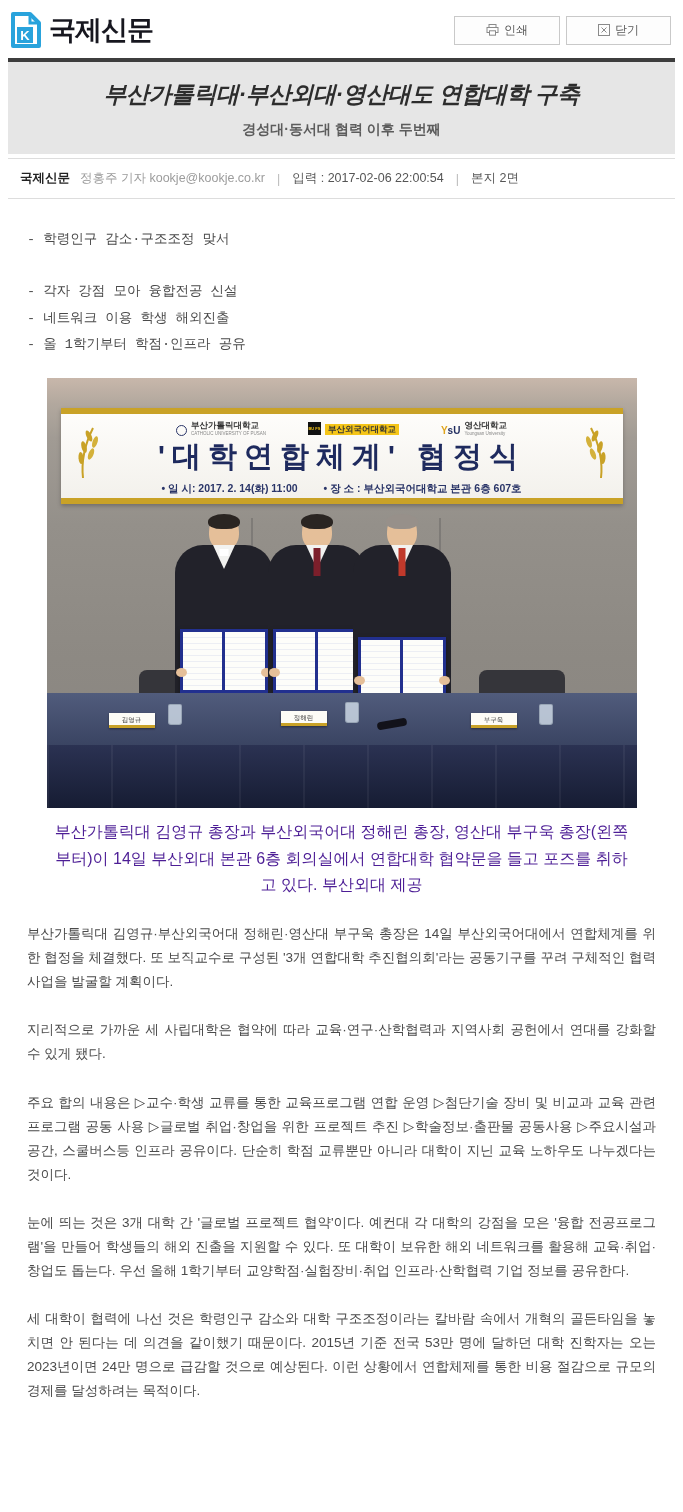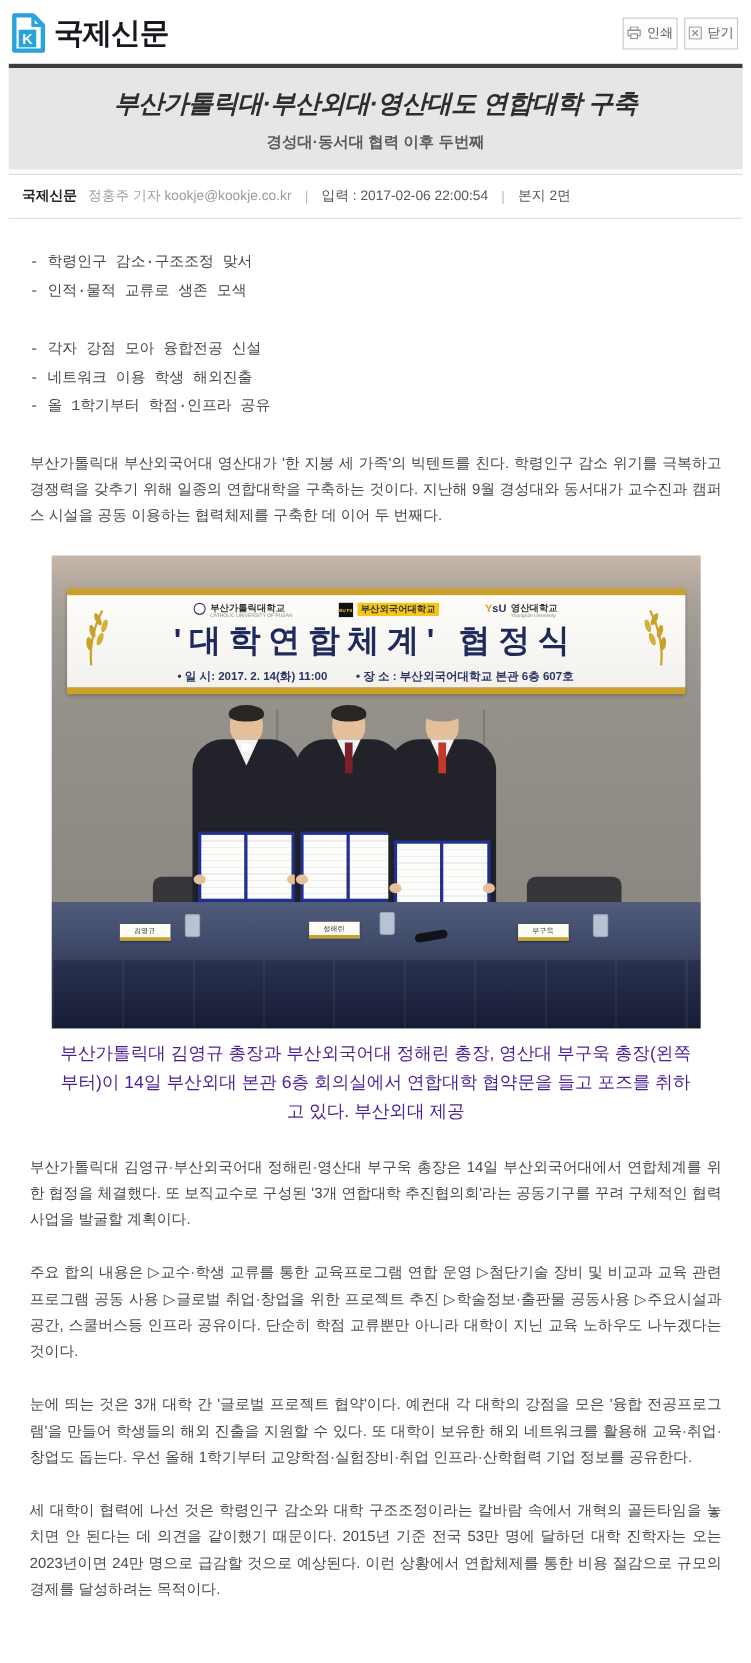--- a/index.html
+++ b/index.html
@@ -13,7 +13,7 @@
   .brand-text { font-size:27px; font-weight:800; color:#17171f; letter-spacing:-1px; }
   .hbtns { display:flex; gap:6px; margin-right:2px; }
   .hbtn { display:flex; align-items:center; gap:5px; border:1px solid #c9c9c9; background:#fdfdfd;
-          color:#5a5a5a; font-size:12px; padding:5px 3px; cursor:pointer; font-family:inherit; }
+          color:#5a5a5a; font-size:12px; padding:5px 31px; cursor:pointer; font-family:inherit; }
 
   .topbar { margin:0 8px; height:4px; background:#3d3d3d; }
 

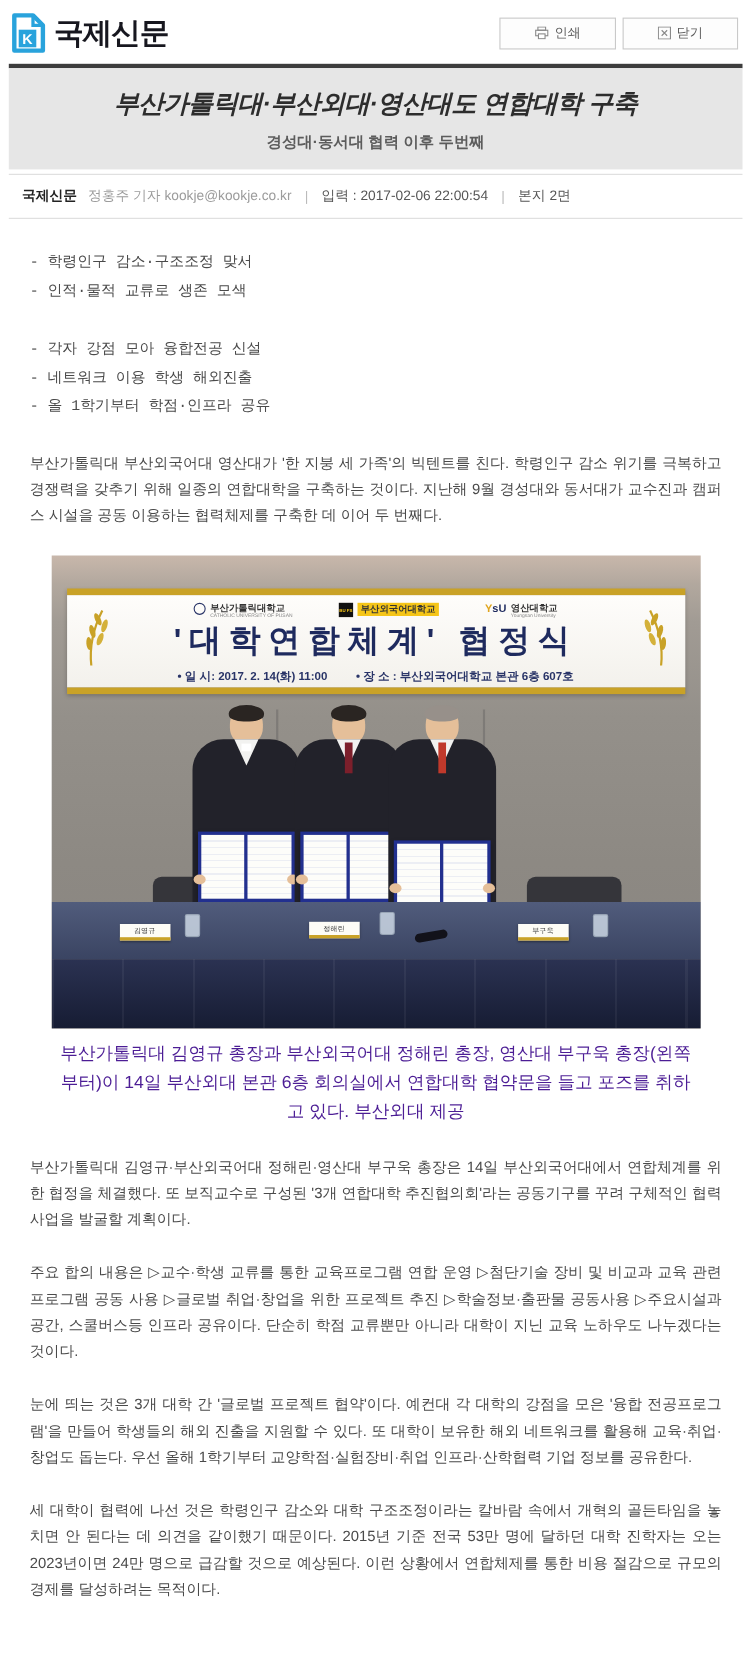--- a/index.html
+++ b/index.html
@@ -149,7 +149,6 @@
 
     <div class="bullet-group" style="margin-top:22px;">
       <p class="bullet">- 학령인구 감소·구조조정 맞서</p>
-      <p class="bullet">- 인적·물적 교류로 생존 모색</p>
     </div>
     <div class="bullet-gap"></div>
     <div class="bullet-group">

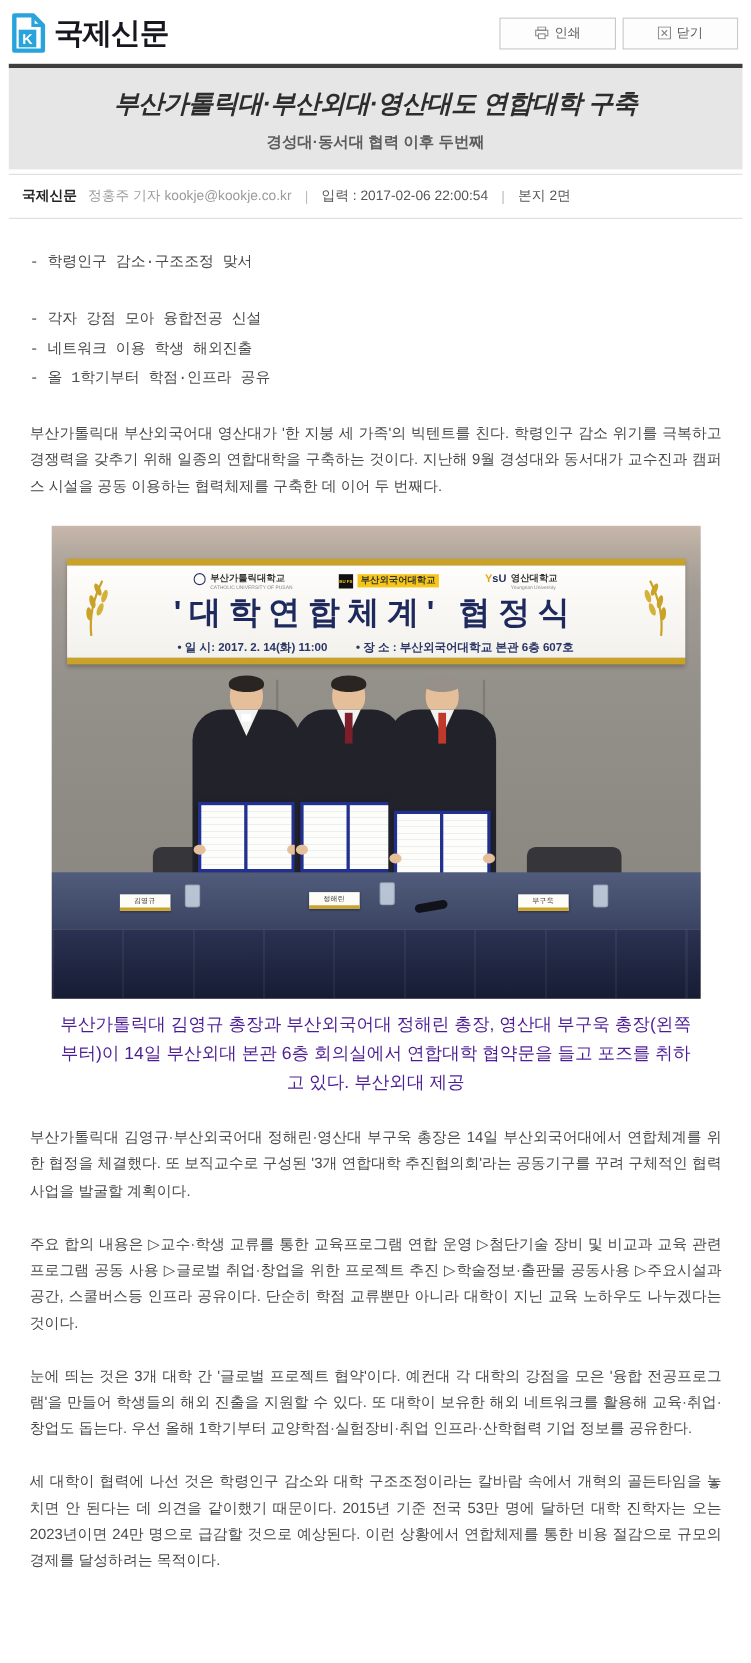--- a/index.html
+++ b/index.html
@@ -157,7 +157,6 @@
       <p class="bullet">- 올 1학기부터 학점·인프라 공유</p>
     </div>
 
-    <p class="para">부산가톨릭대 부산외국어대 영산대가 '한 지붕 세 가족'의 빅텐트를 친다. 학령인구 감소 위기를 극복하고 경쟁력을 갖추기 위해 일종의 연합대학을 구축하는 것이다. 지난해 9월 경성대와 동서대가 교수진과 캠퍼스 시설을 공동 이용하는 협력체제를 구축한 데 이어 두 번째다.</p>
 
     <figure>
       <div class="photo">

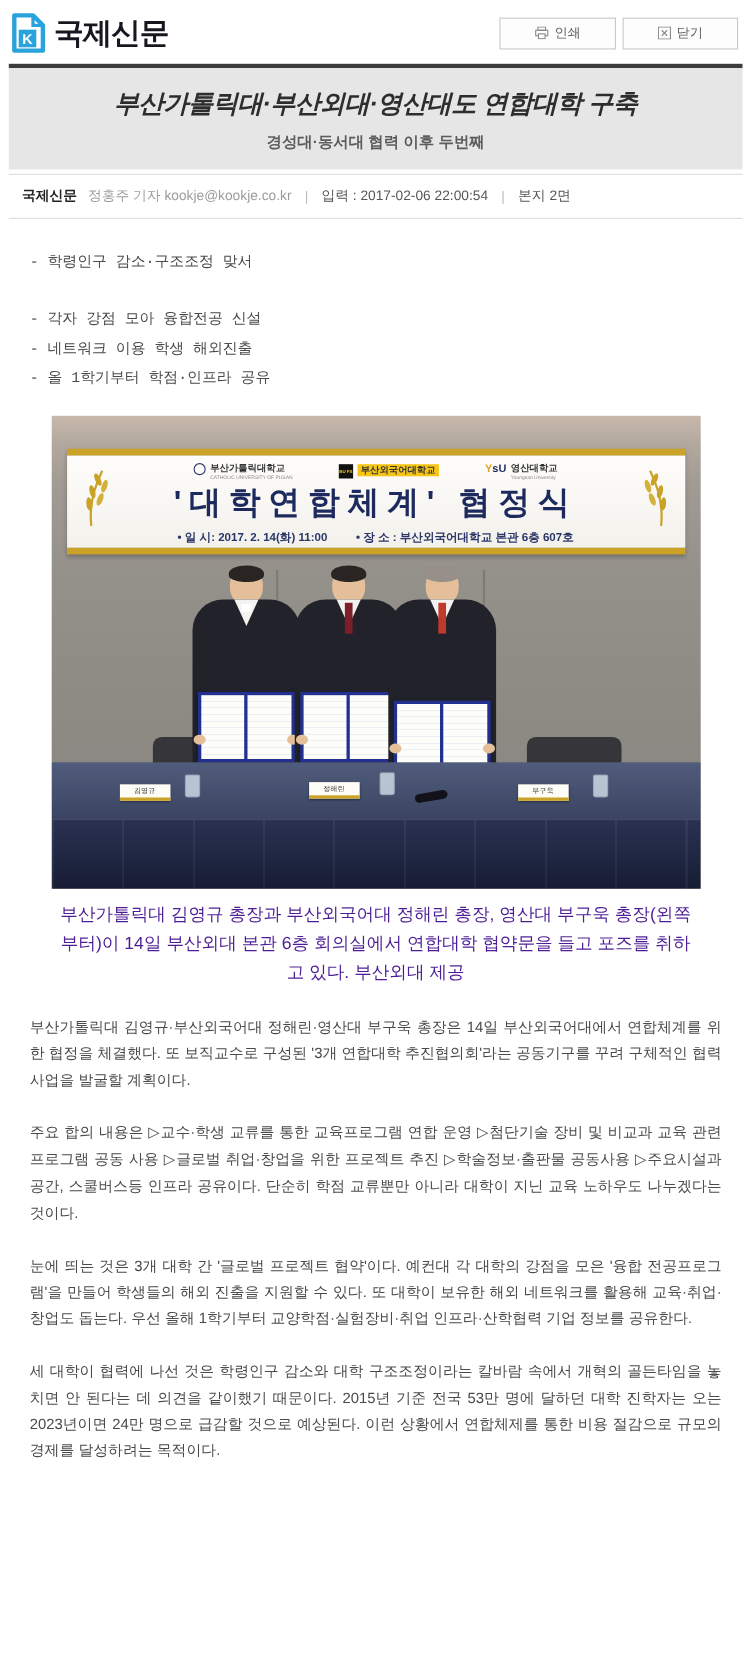--- a/index.html
+++ b/index.html
@@ -47,7 +47,7 @@
             background:linear-gradient(180deg,#fefdfb,#f3f1ec); border-top:6px solid #c9a227;
             border-bottom:6px solid #c9a227; box-shadow:0 2px 4px rgba(0,0,0,.25); }
   .banner-logos { display:flex; justify-content:center; align-items:center; gap:42px; margin-top:7px; }
-  .blogo { display:flex; align-items:flex-start; gap:4px; }
+  .blogo { display:flex; align-items:flex-end; gap:4px; }
   .blogo .emblem { width:11px; height:11px; border:1.5px solid #2a3568; border-radius:50%; }
   .blogo .mark2 { width:13px; height:13px; background:#111; color:#f5c518; font-size:4px; font-weight:800;
                   display:flex; align-items:center; justify-content:center; }

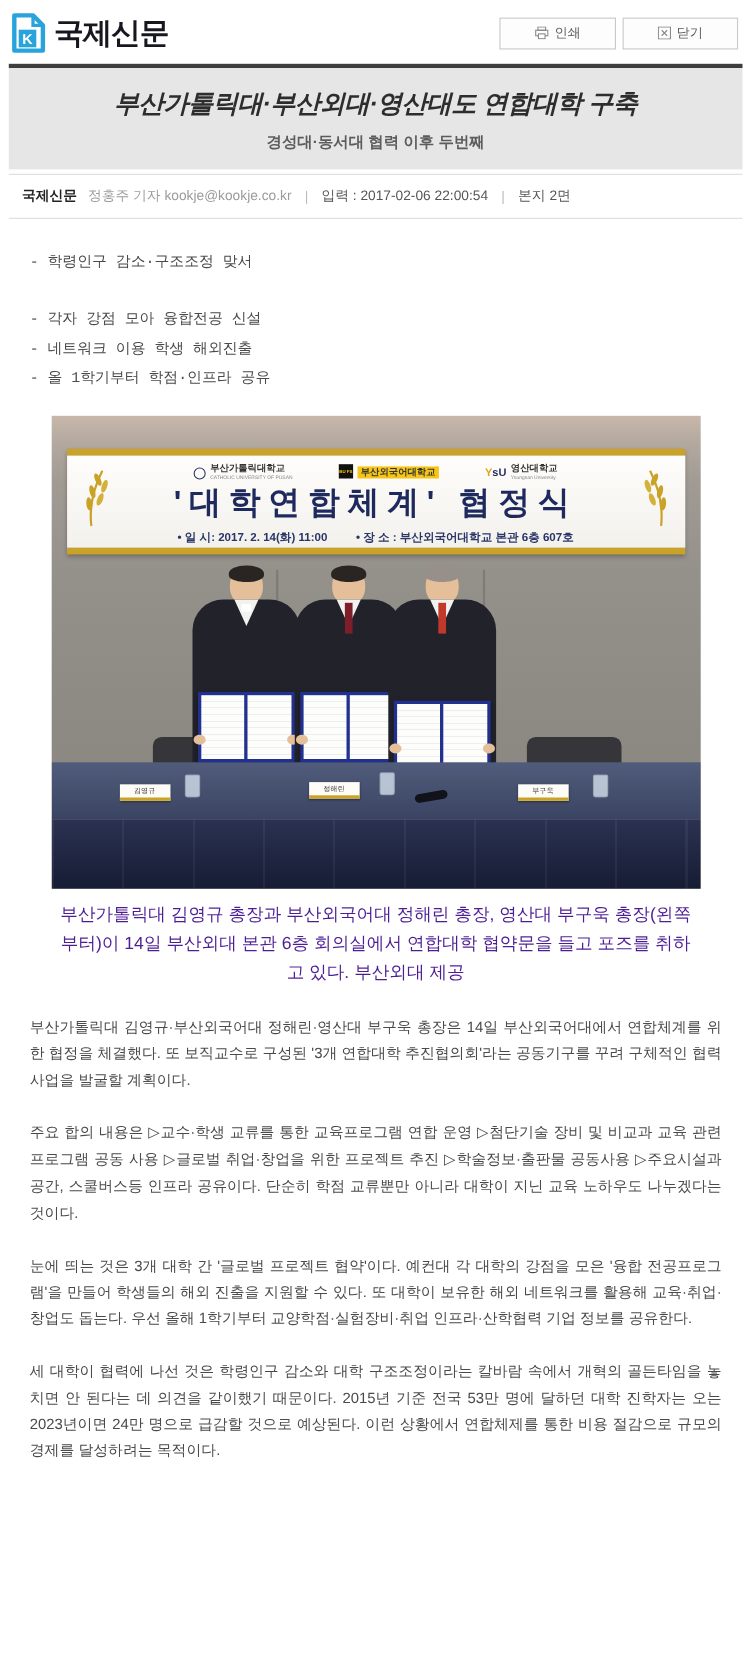--- a/index.html
+++ b/index.html
@@ -274,6 +274,7 @@
     </figure>
 
     <p class="para">부산가톨릭대 김영규·부산외국어대 정해린·영산대 부구욱 총장은 14일 부산외국어대에서 연합체계를 위한 협정을 체결했다. 또 보직교수로 구성된 '3개 연합대학 추진협의회'라는 공동기구를 꾸려 구체적인 협력사업을 발굴할 계획이다.</p>
+    <p class="para">지리적으로 가까운 세 사립대학은 협약에 따라 교육·연구·산학협력과 지역사회 공헌에서 연대를 강화할 수 있게 됐다.</p>
     <p class="para">주요 합의 내용은 ▷교수·학생 교류를 통한 교육프로그램 연합 운영 ▷첨단기술 장비 및 비교과 교육 관련 프로그램 공동 사용 ▷글로벌 취업·창업을 위한 프로젝트 추진 ▷학술정보·출판물 공동사용 ▷주요시설과 공간, 스쿨버스등 인프라 공유이다. 단순히 학점 교류뿐만 아니라 대학이 지닌 교육 노하우도 나누겠다는 것이다.</p>
     <p class="para">눈에 띄는 것은 3개 대학 간 '글로벌 프로젝트 협약'이다. 예컨대 각 대학의 강점을 모은 '융합 전공프로그램'을 만들어 학생들의 해외 진출을 지원할 수 있다. 또 대학이 보유한 해외 네트워크를 활용해 교육·취업·창업도 돕는다. 우선 올해 1학기부터 교양학점·실험장비·취업 인프라·산학협력 기업 정보를 공유한다.</p>
     <p class="para">세 대학이 협력에 나선 것은 학령인구 감소와 대학 구조조정이라는 칼바람 속에서 개혁의 골든타임을 놓치면 안 된다는 데 의견을 같이했기 때문이다. 2015년 기준 전국 53만 명에 달하던 대학 진학자는 오는 2023년이면 24만 명으로 급감할 것으로 예상된다. 이런 상황에서 연합체제를 통한 비용 절감으로 규모의 경제를 달성하려는 목적이다.</p>

